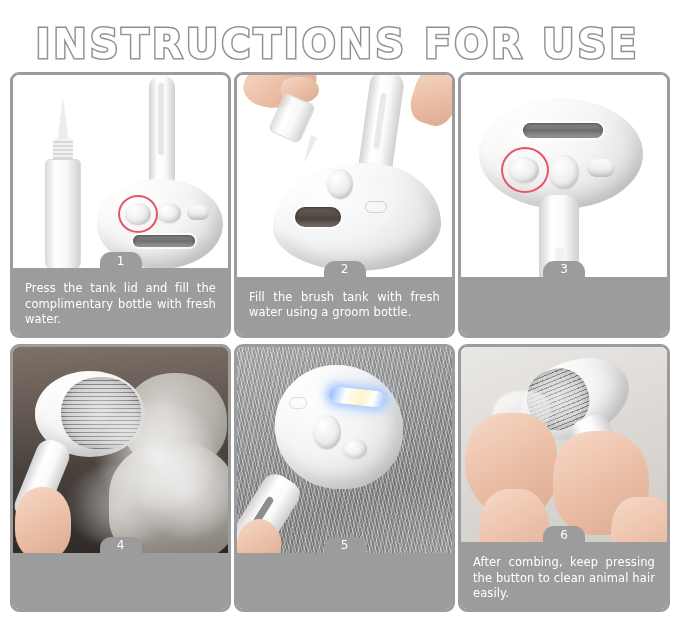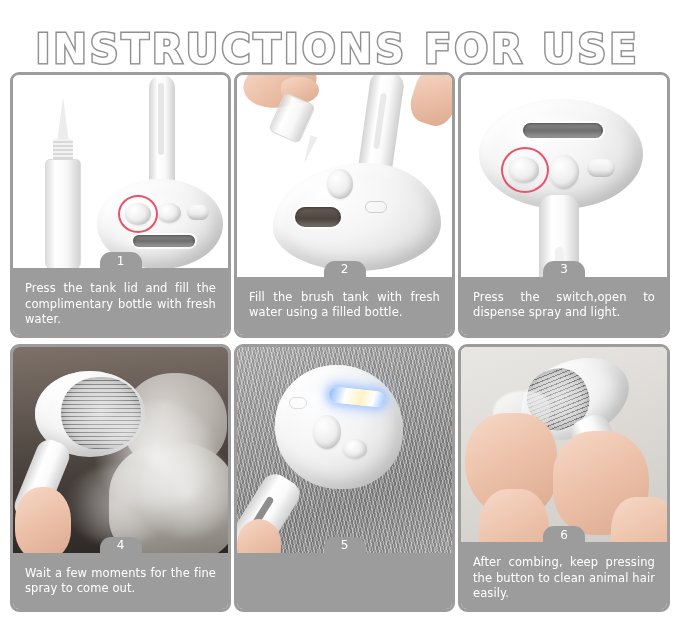--- a/index.html
+++ b/index.html
@@ -18,7 +18,7 @@
   .title-bar {
     height: 72px;
     display: flex;
-    align-items: flex-end;
+    align-items: center;
     justify-content: center;
     padding-top: 16px;
   }

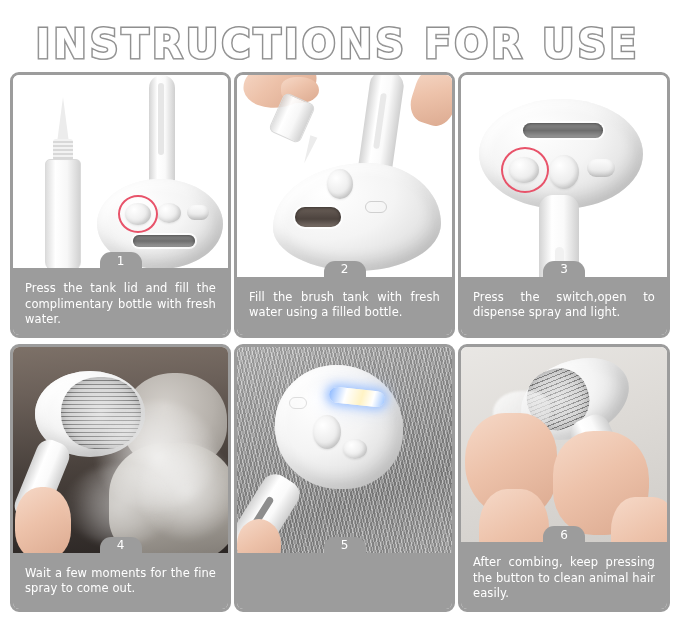--- a/index.html
+++ b/index.html
@@ -270,7 +270,7 @@
     </div>
     <div class="caption">
       <div class="step-tab">2</div>
-      <span>Fill the brush tank with fresh water using a filled bottle.</span>
+      <span>Fill the brush tank with fresh water using a groom bottle.</span>
     </div>
   </div>
 

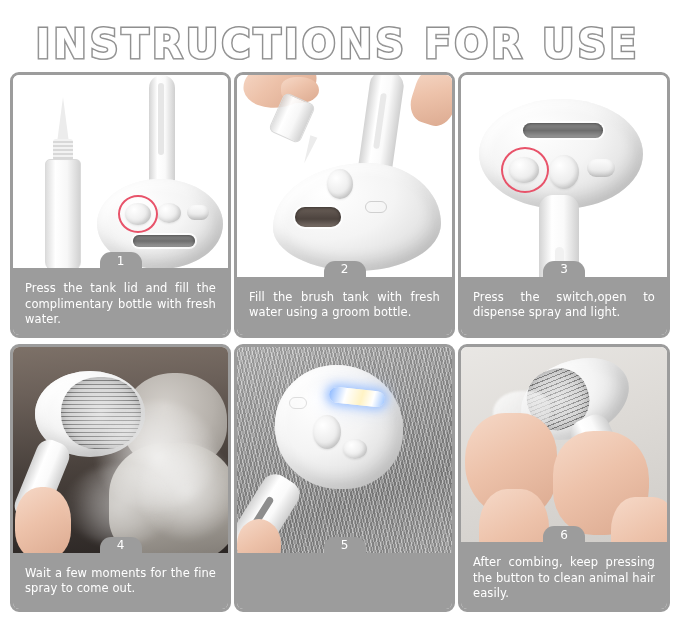--- a/index.html
+++ b/index.html
@@ -289,7 +289,6 @@
     </div>
     <div class="caption">
       <div class="step-tab">3</div>
-      <span>Press the switch,open to dispense spray and light.</span>
     </div>
   </div>
 

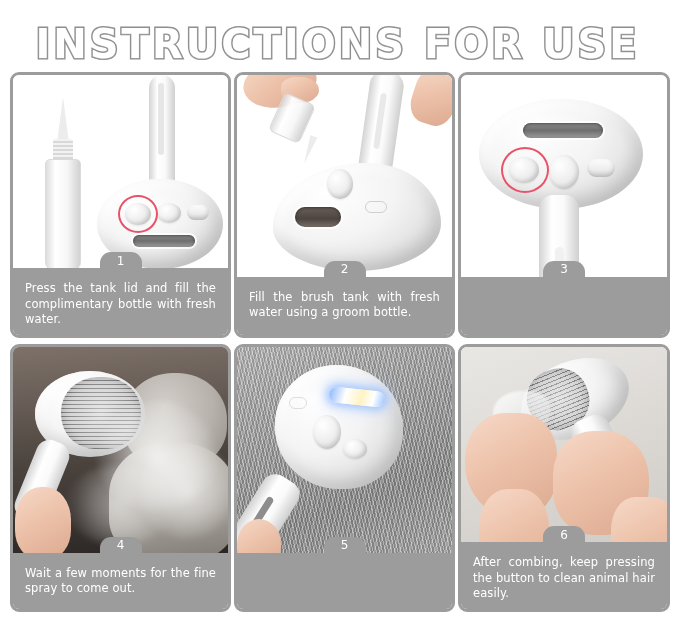--- a/index.html
+++ b/index.html
@@ -313,7 +313,6 @@
     </div>
     <div class="caption">
       <div class="step-tab">4</div>
-      <span>Wait a few moments for the fine spray to come out.</span>
     </div>
   </div>
 

